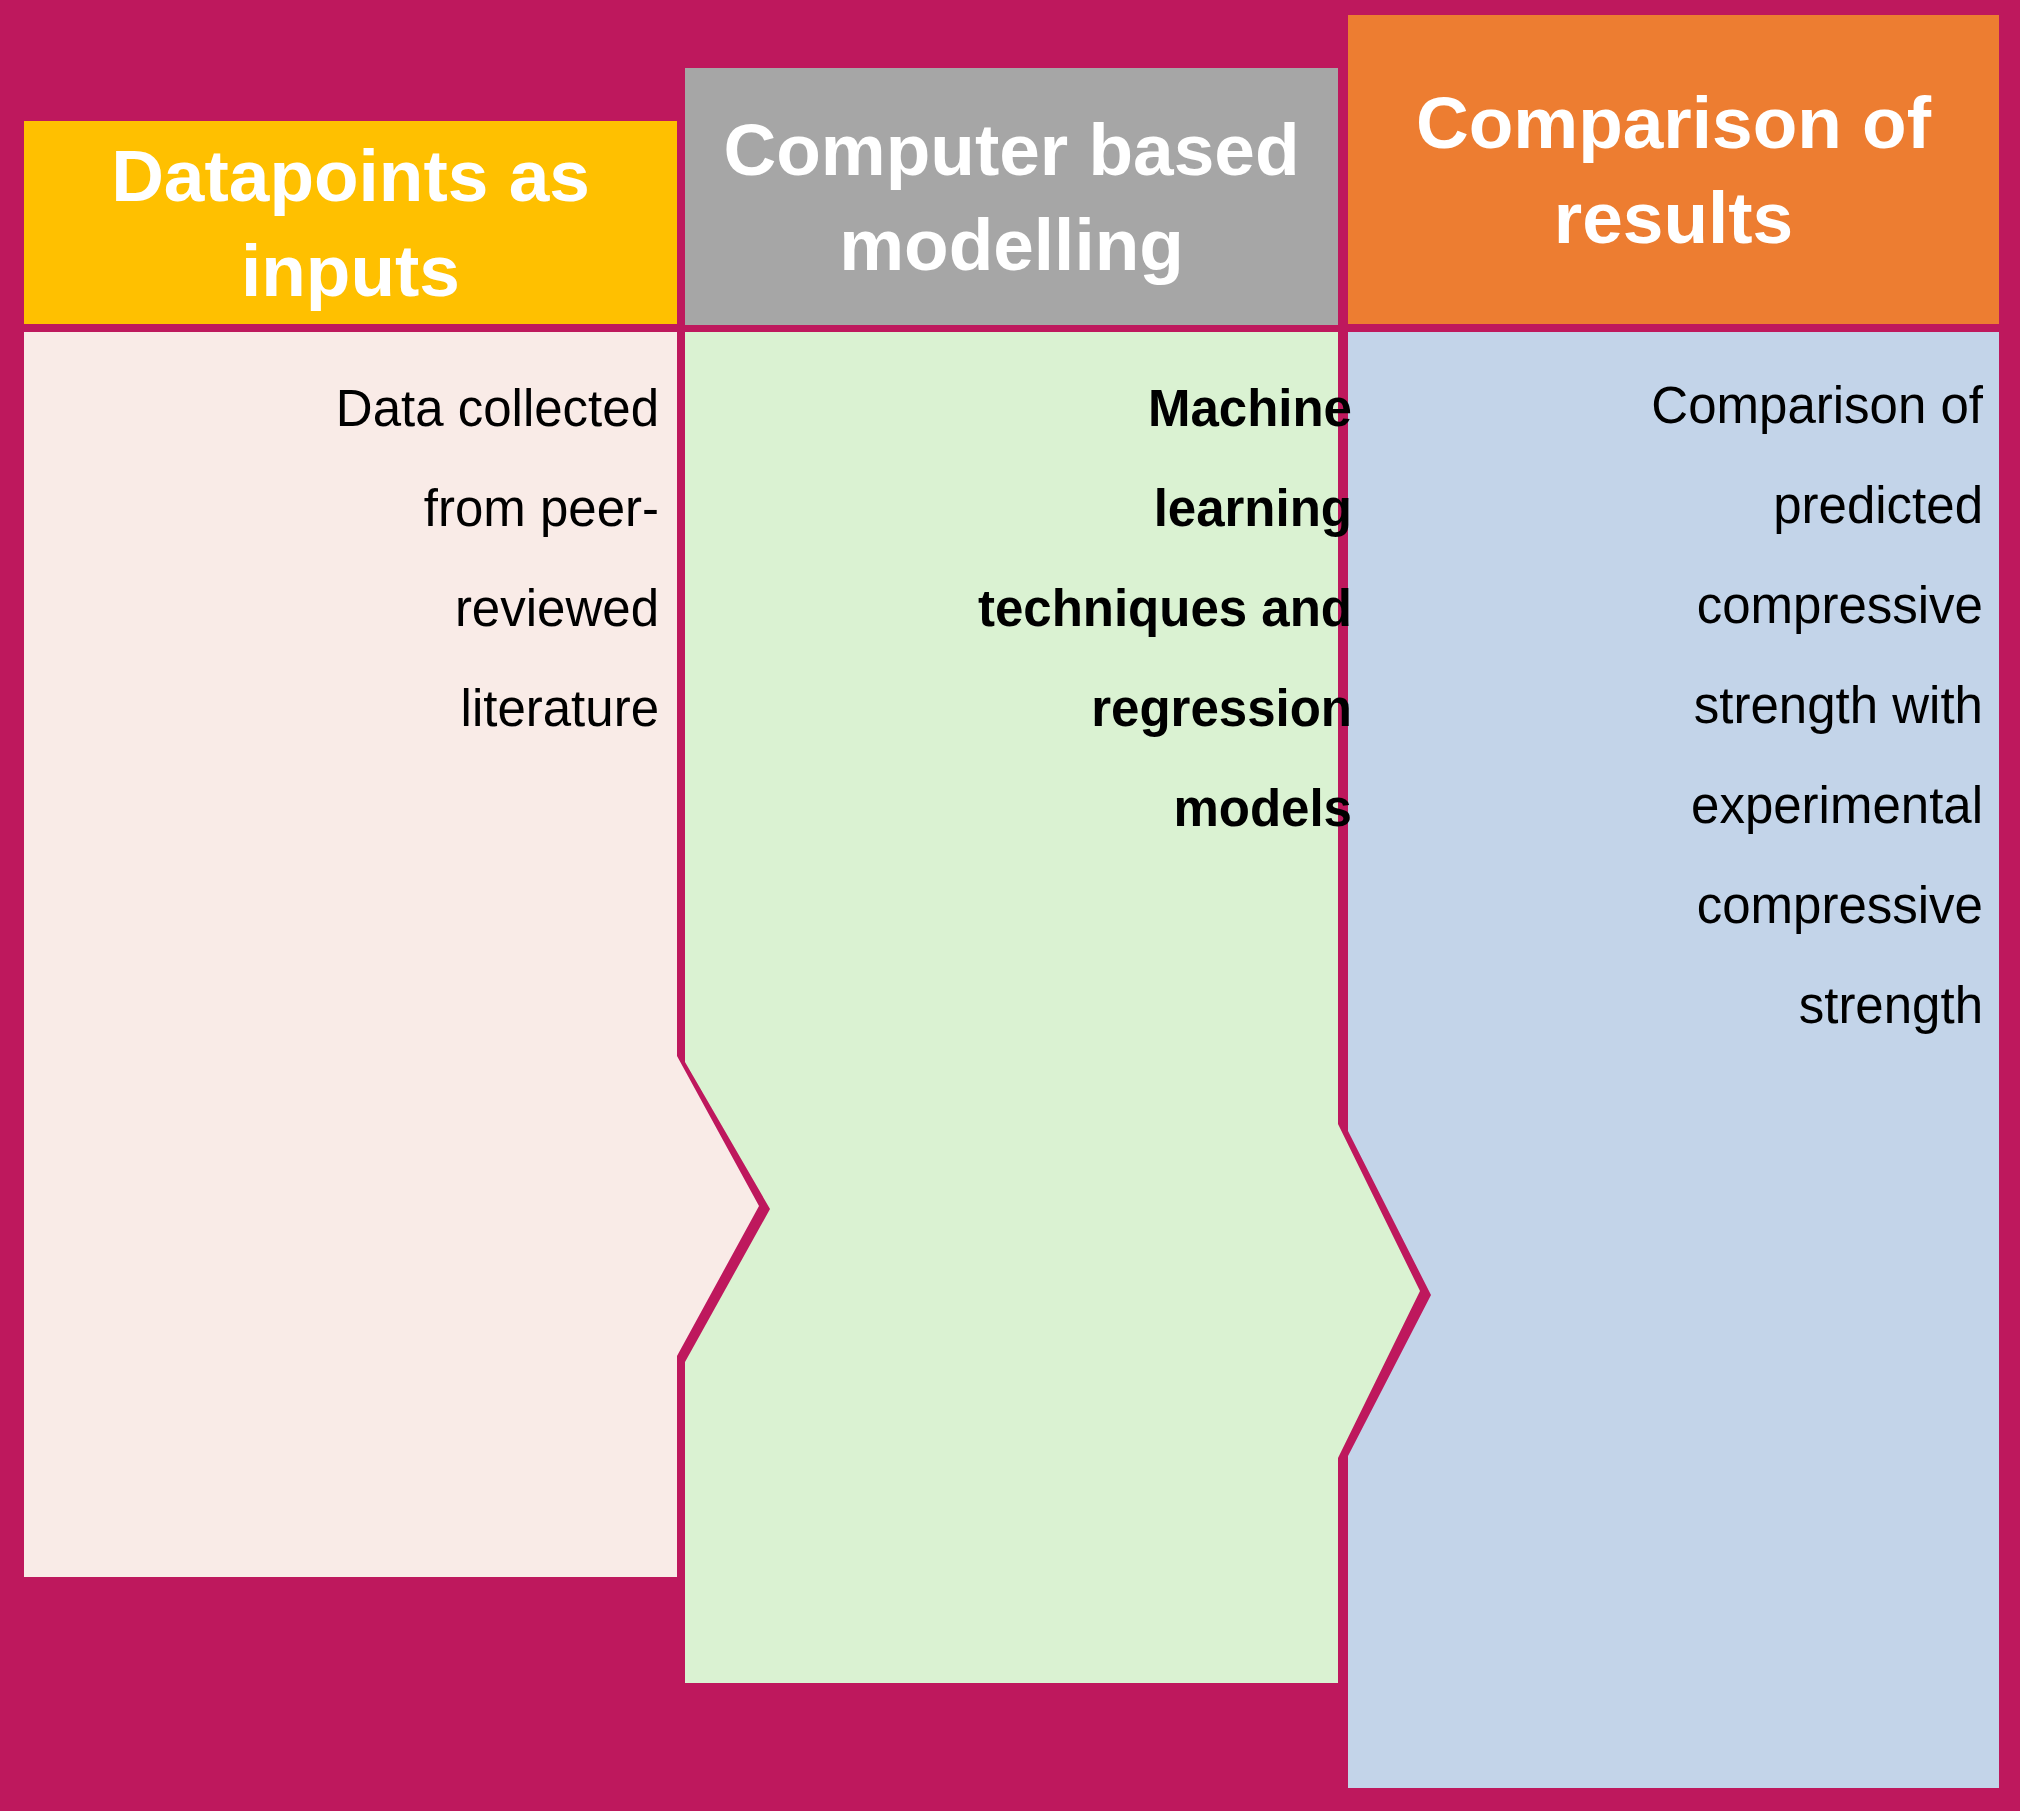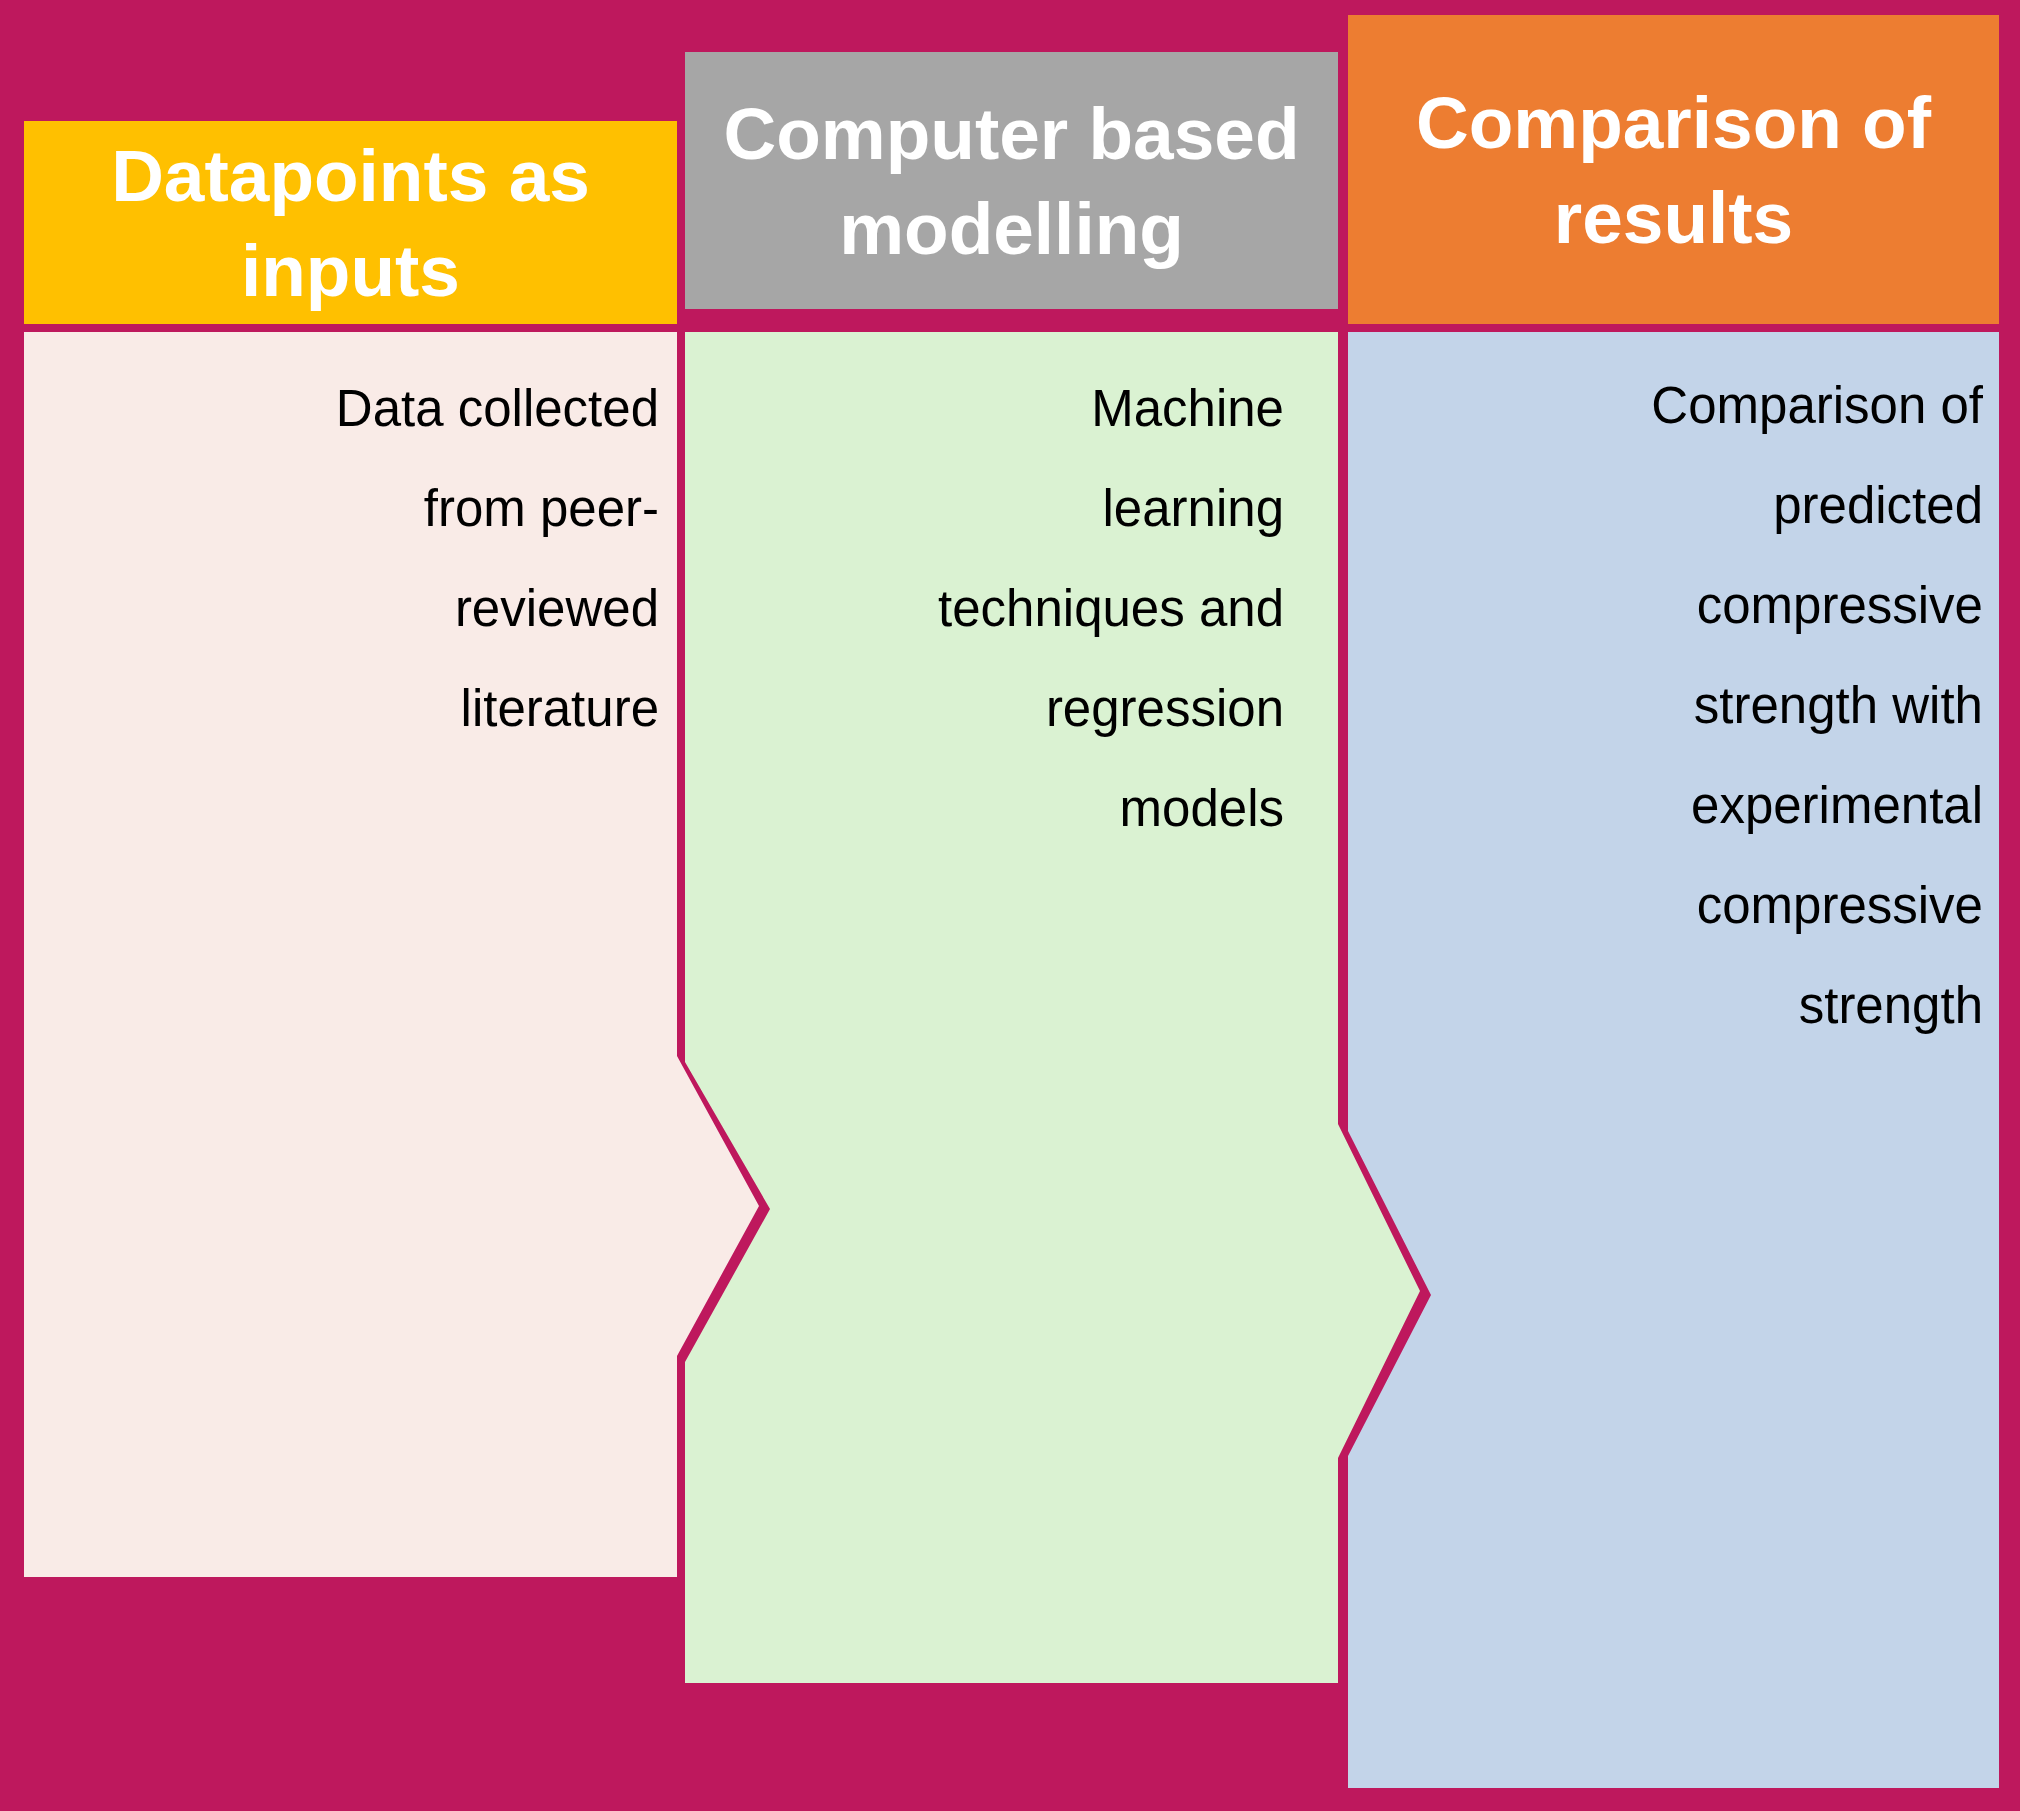--- a/index.html
+++ b/index.html
@@ -27,7 +27,7 @@
     white-space: pre-line;
   }
   #hdr-1 { left: 24px;   top: 121px; width: 653px; height: 203px; }
-  #hdr-2 { left: 685px;  top: 52px;  width: 653px; height: 257px; }
+  #hdr-2 { left: 685px;  top: 68px;  width: 653px; height: 257px; }
   #hdr-3 { left: 1348px; top: 15.3px;  width: 651px; height: 309px; }
 
   

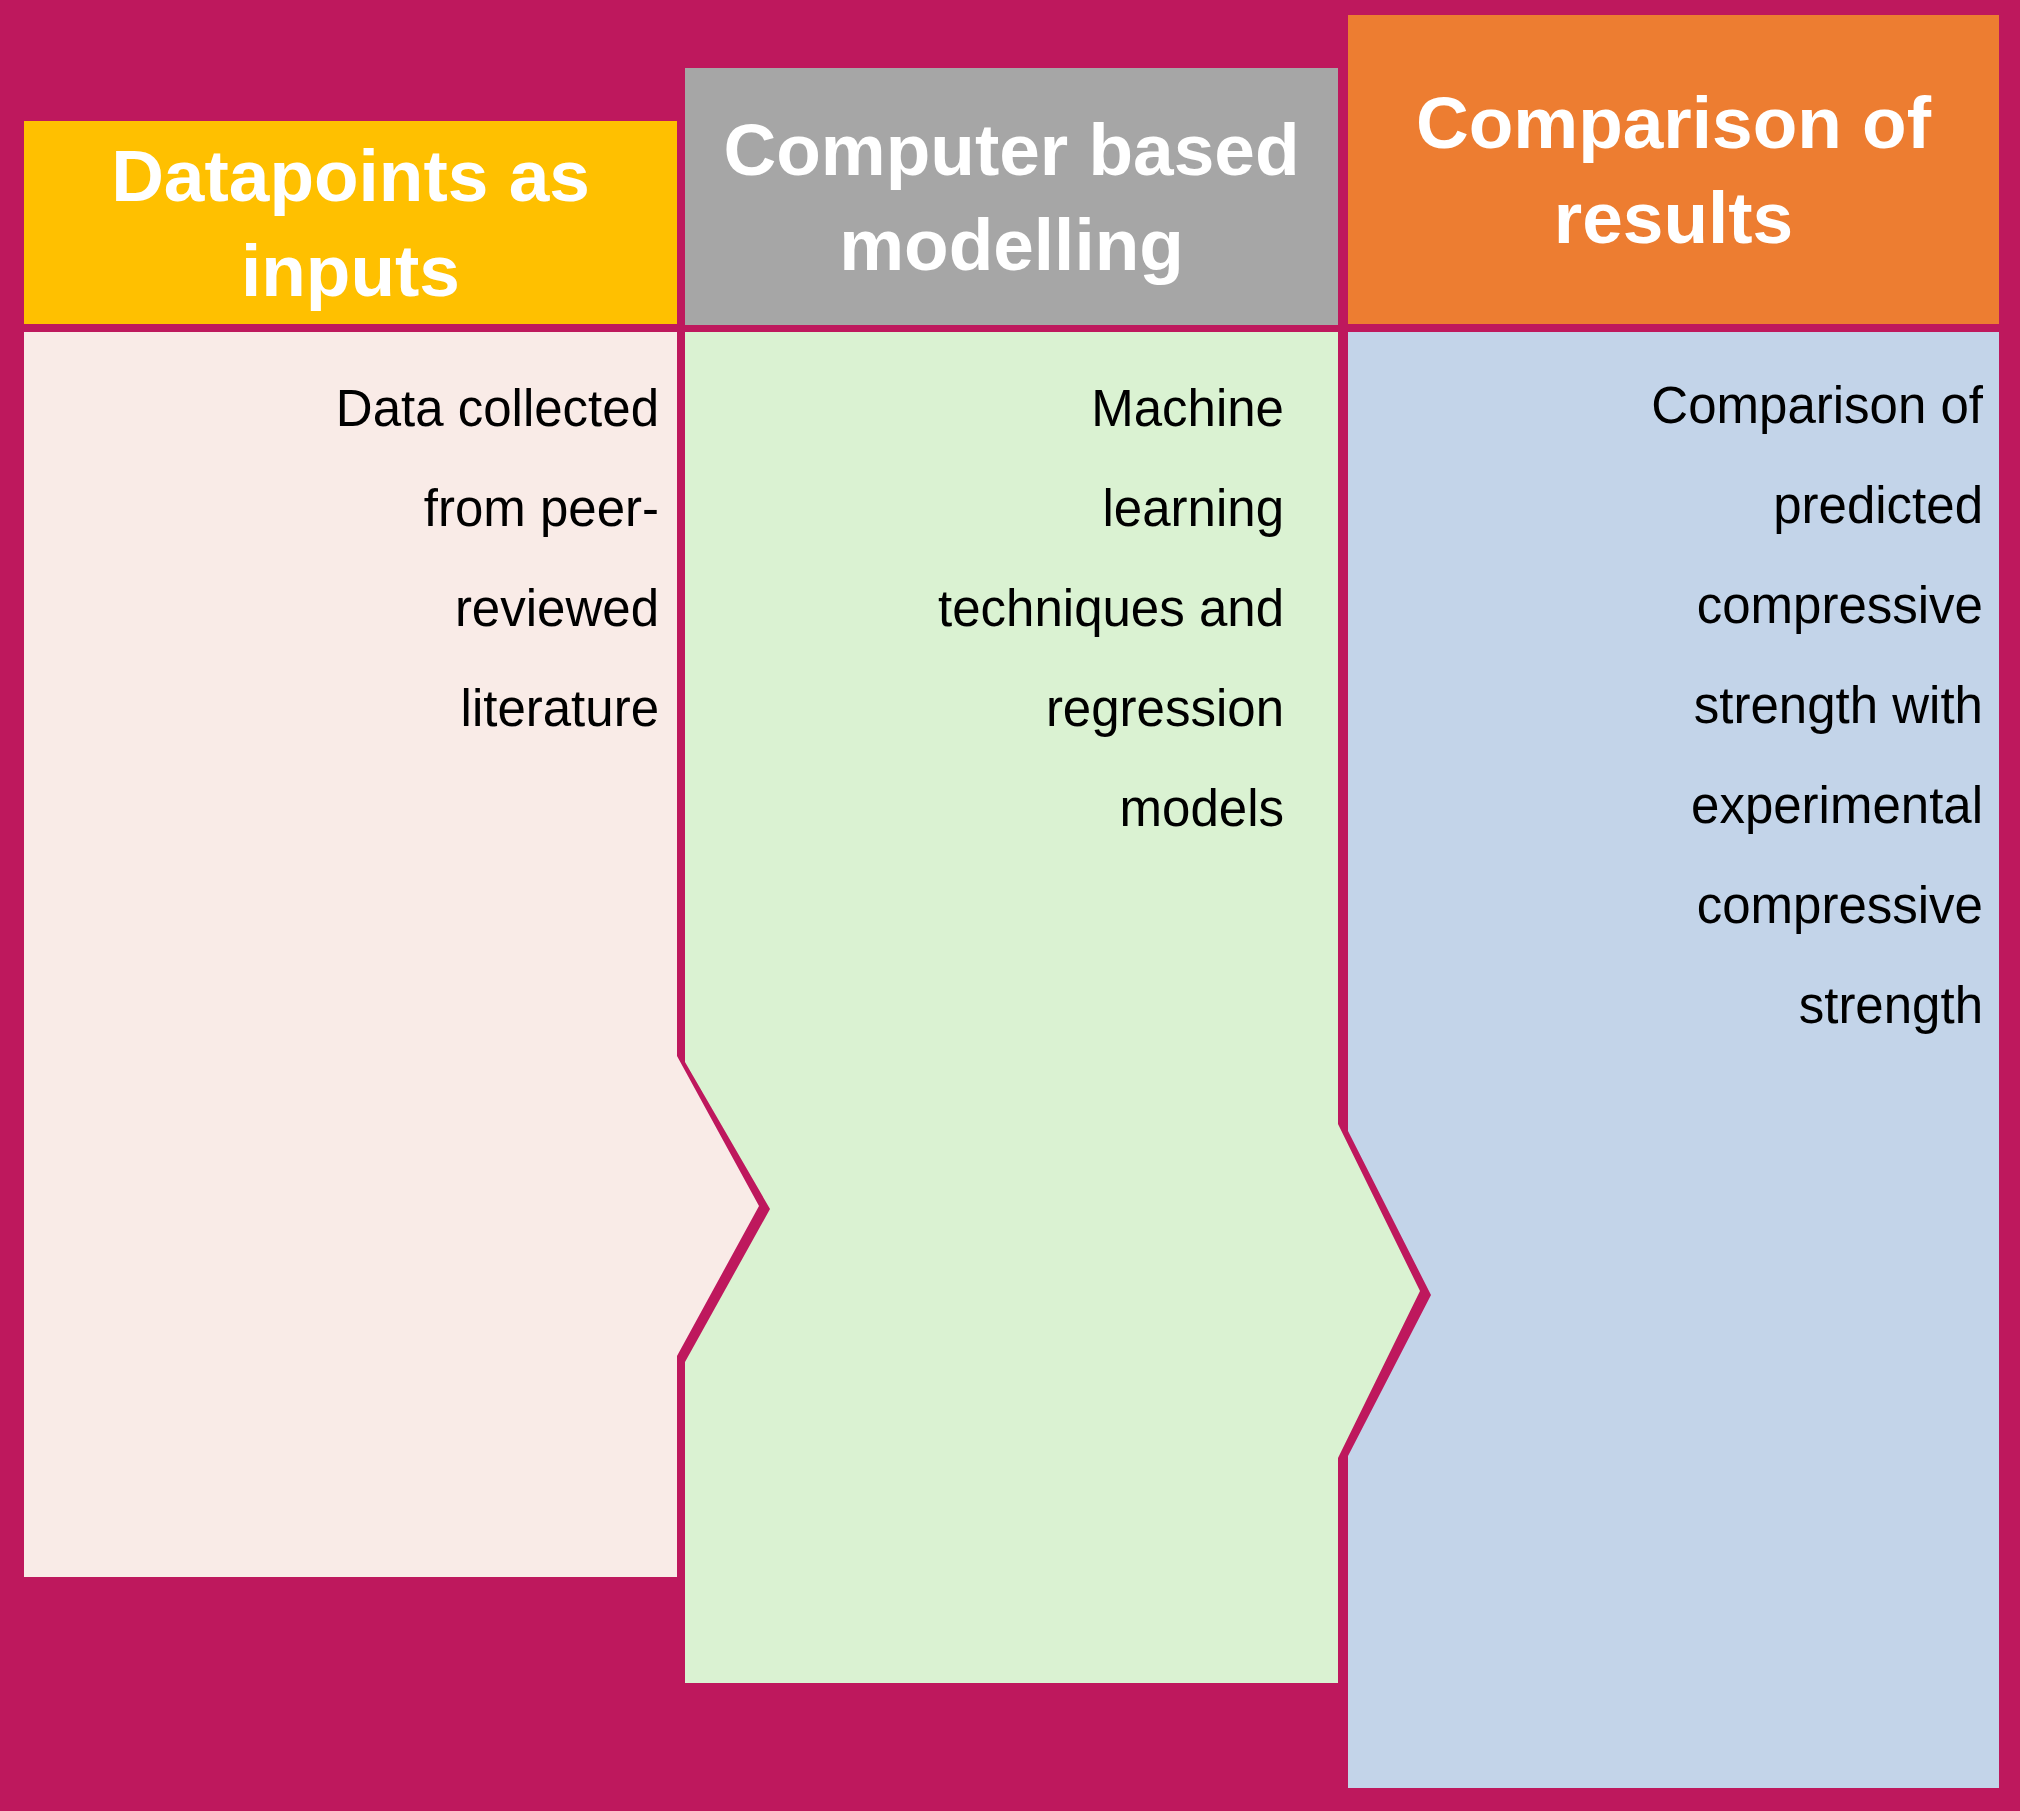--- a/index.html
+++ b/index.html
@@ -59,7 +59,7 @@
     white-space: pre-line;
   }
   #text-1 { left: 49px;   top: 359px; width: 610px; }
-  #text-2 { left: 672px;  top: 359px; width: 612px; }
+  #text-2 { left: 740px;  top: 359px; width: 612px; font-weight: bold; }
   #text-3 { left: 1371px; top: 356px; width: 612px; }
 </style>
 </head>

